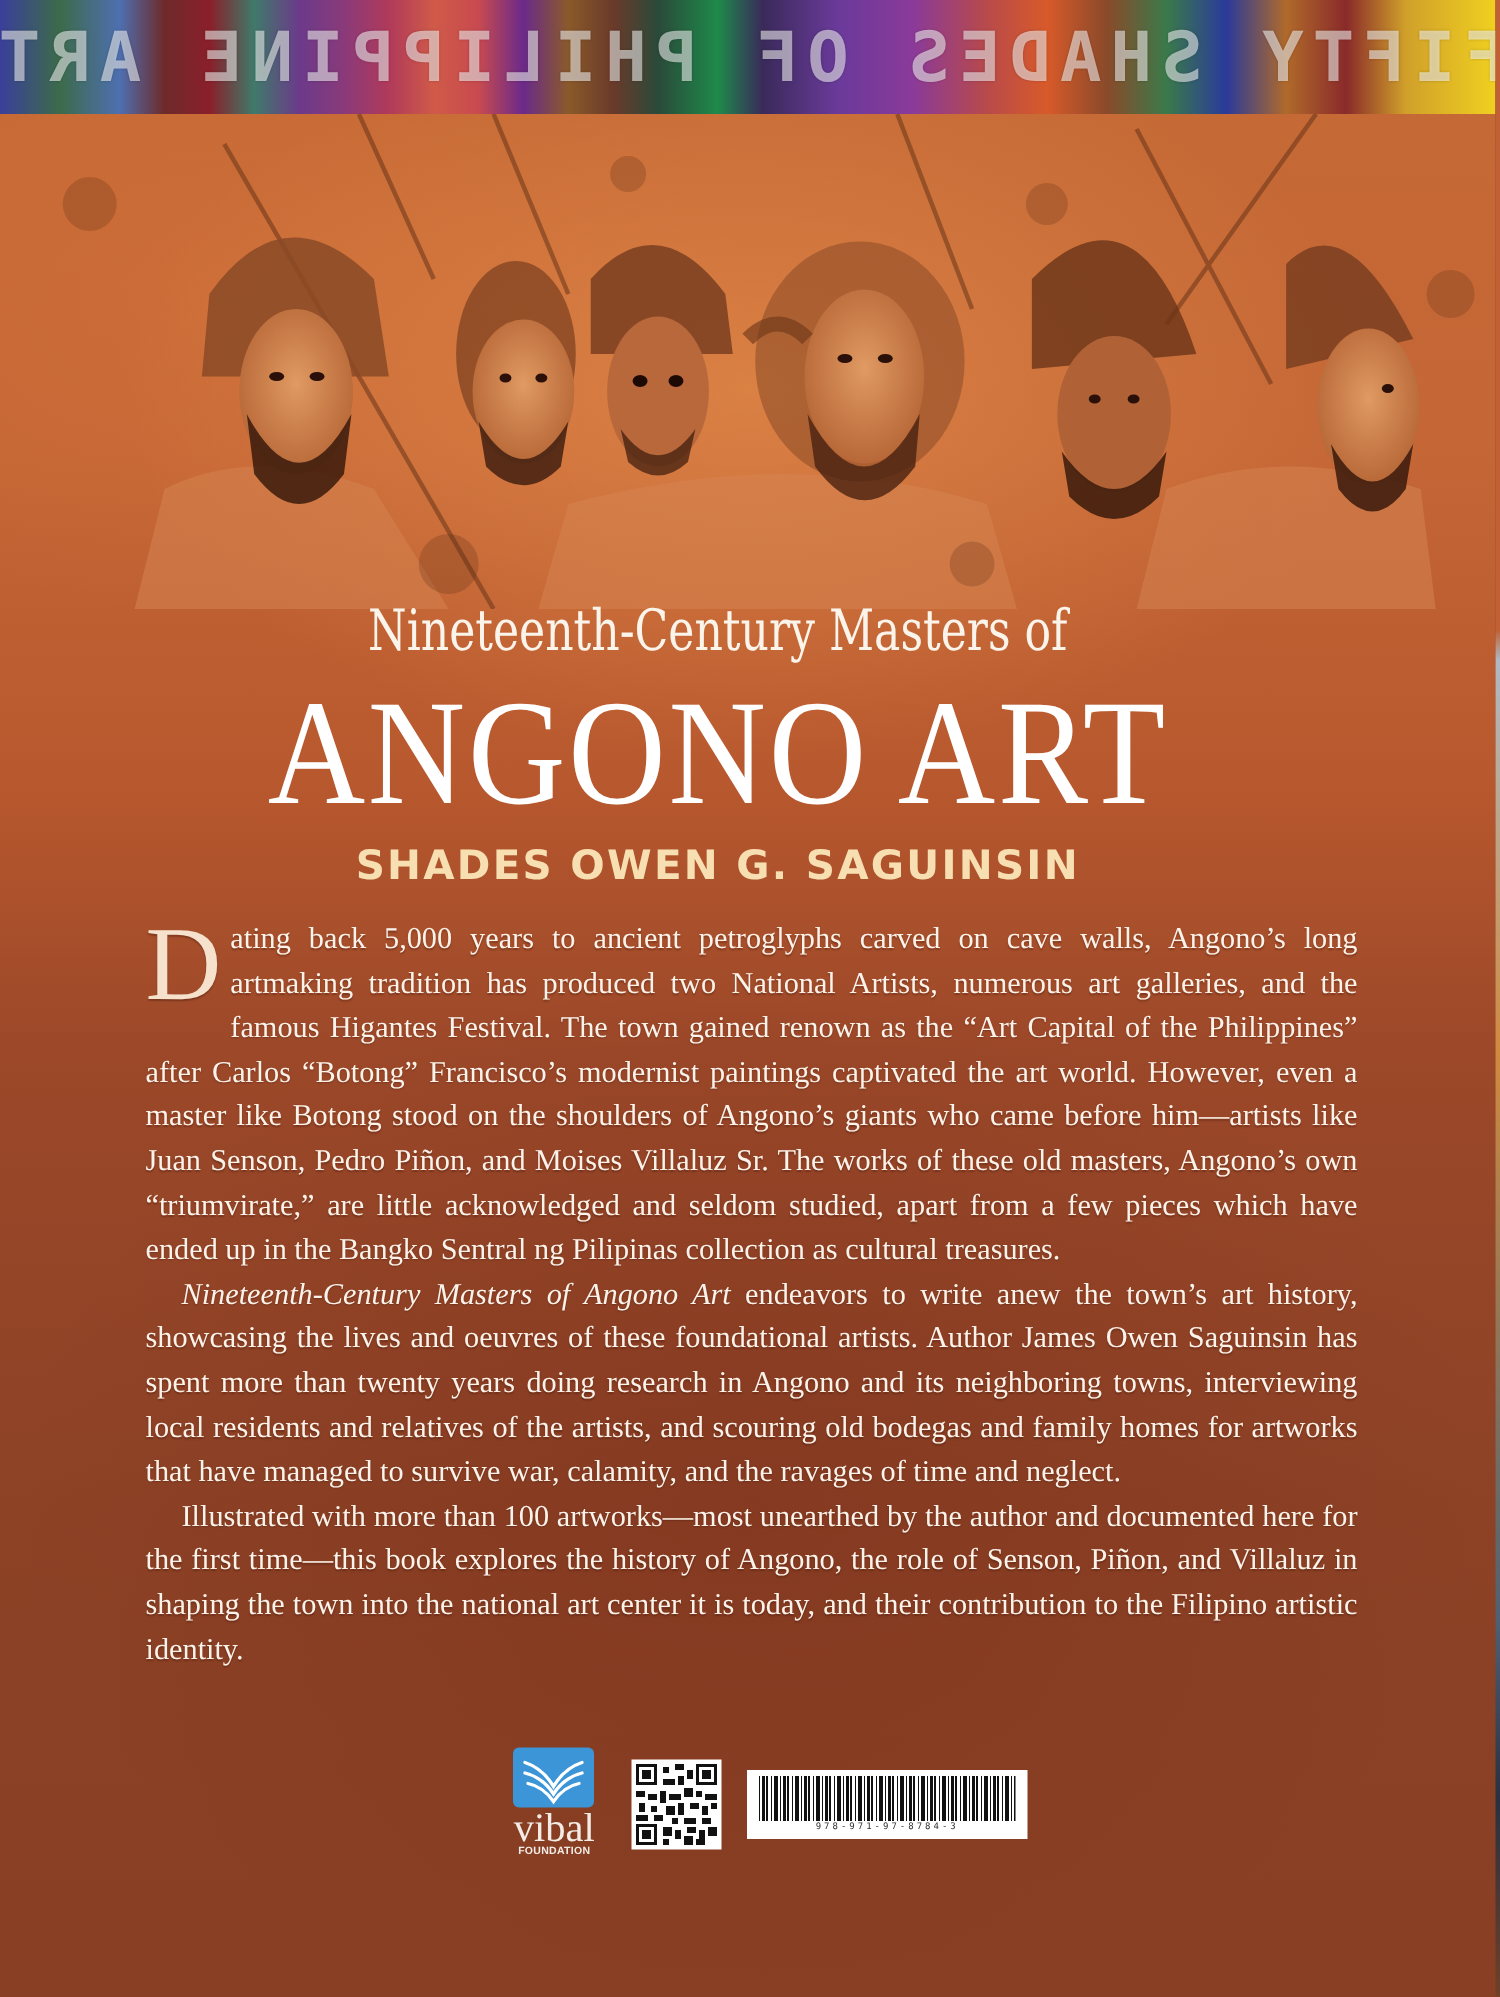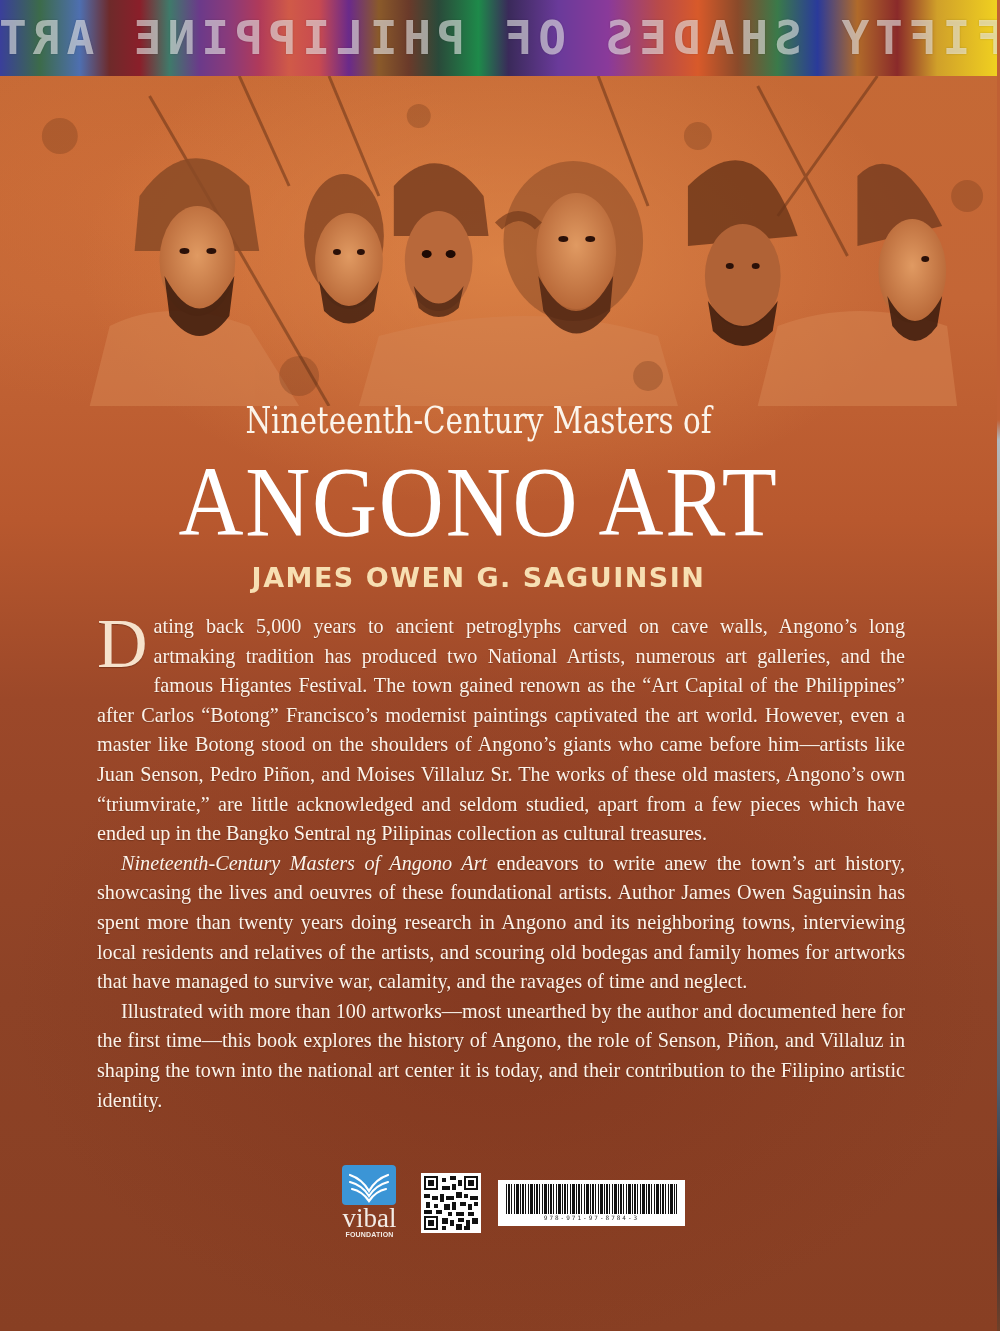--- a/index.html
+++ b/index.html
@@ -189,7 +189,7 @@
   <div class="title-block">
     <div class="subtitle">Nineteenth-Century Masters of</div>
     <div class="main-title">ANGONO ART</div>
-    <div class="author">JAMES OWEN G. SAGUINSIN</div>
+    <div class="author">SHADES OWEN G. SAGUINSIN</div>
   </div>
 
   <div class="body-text">

